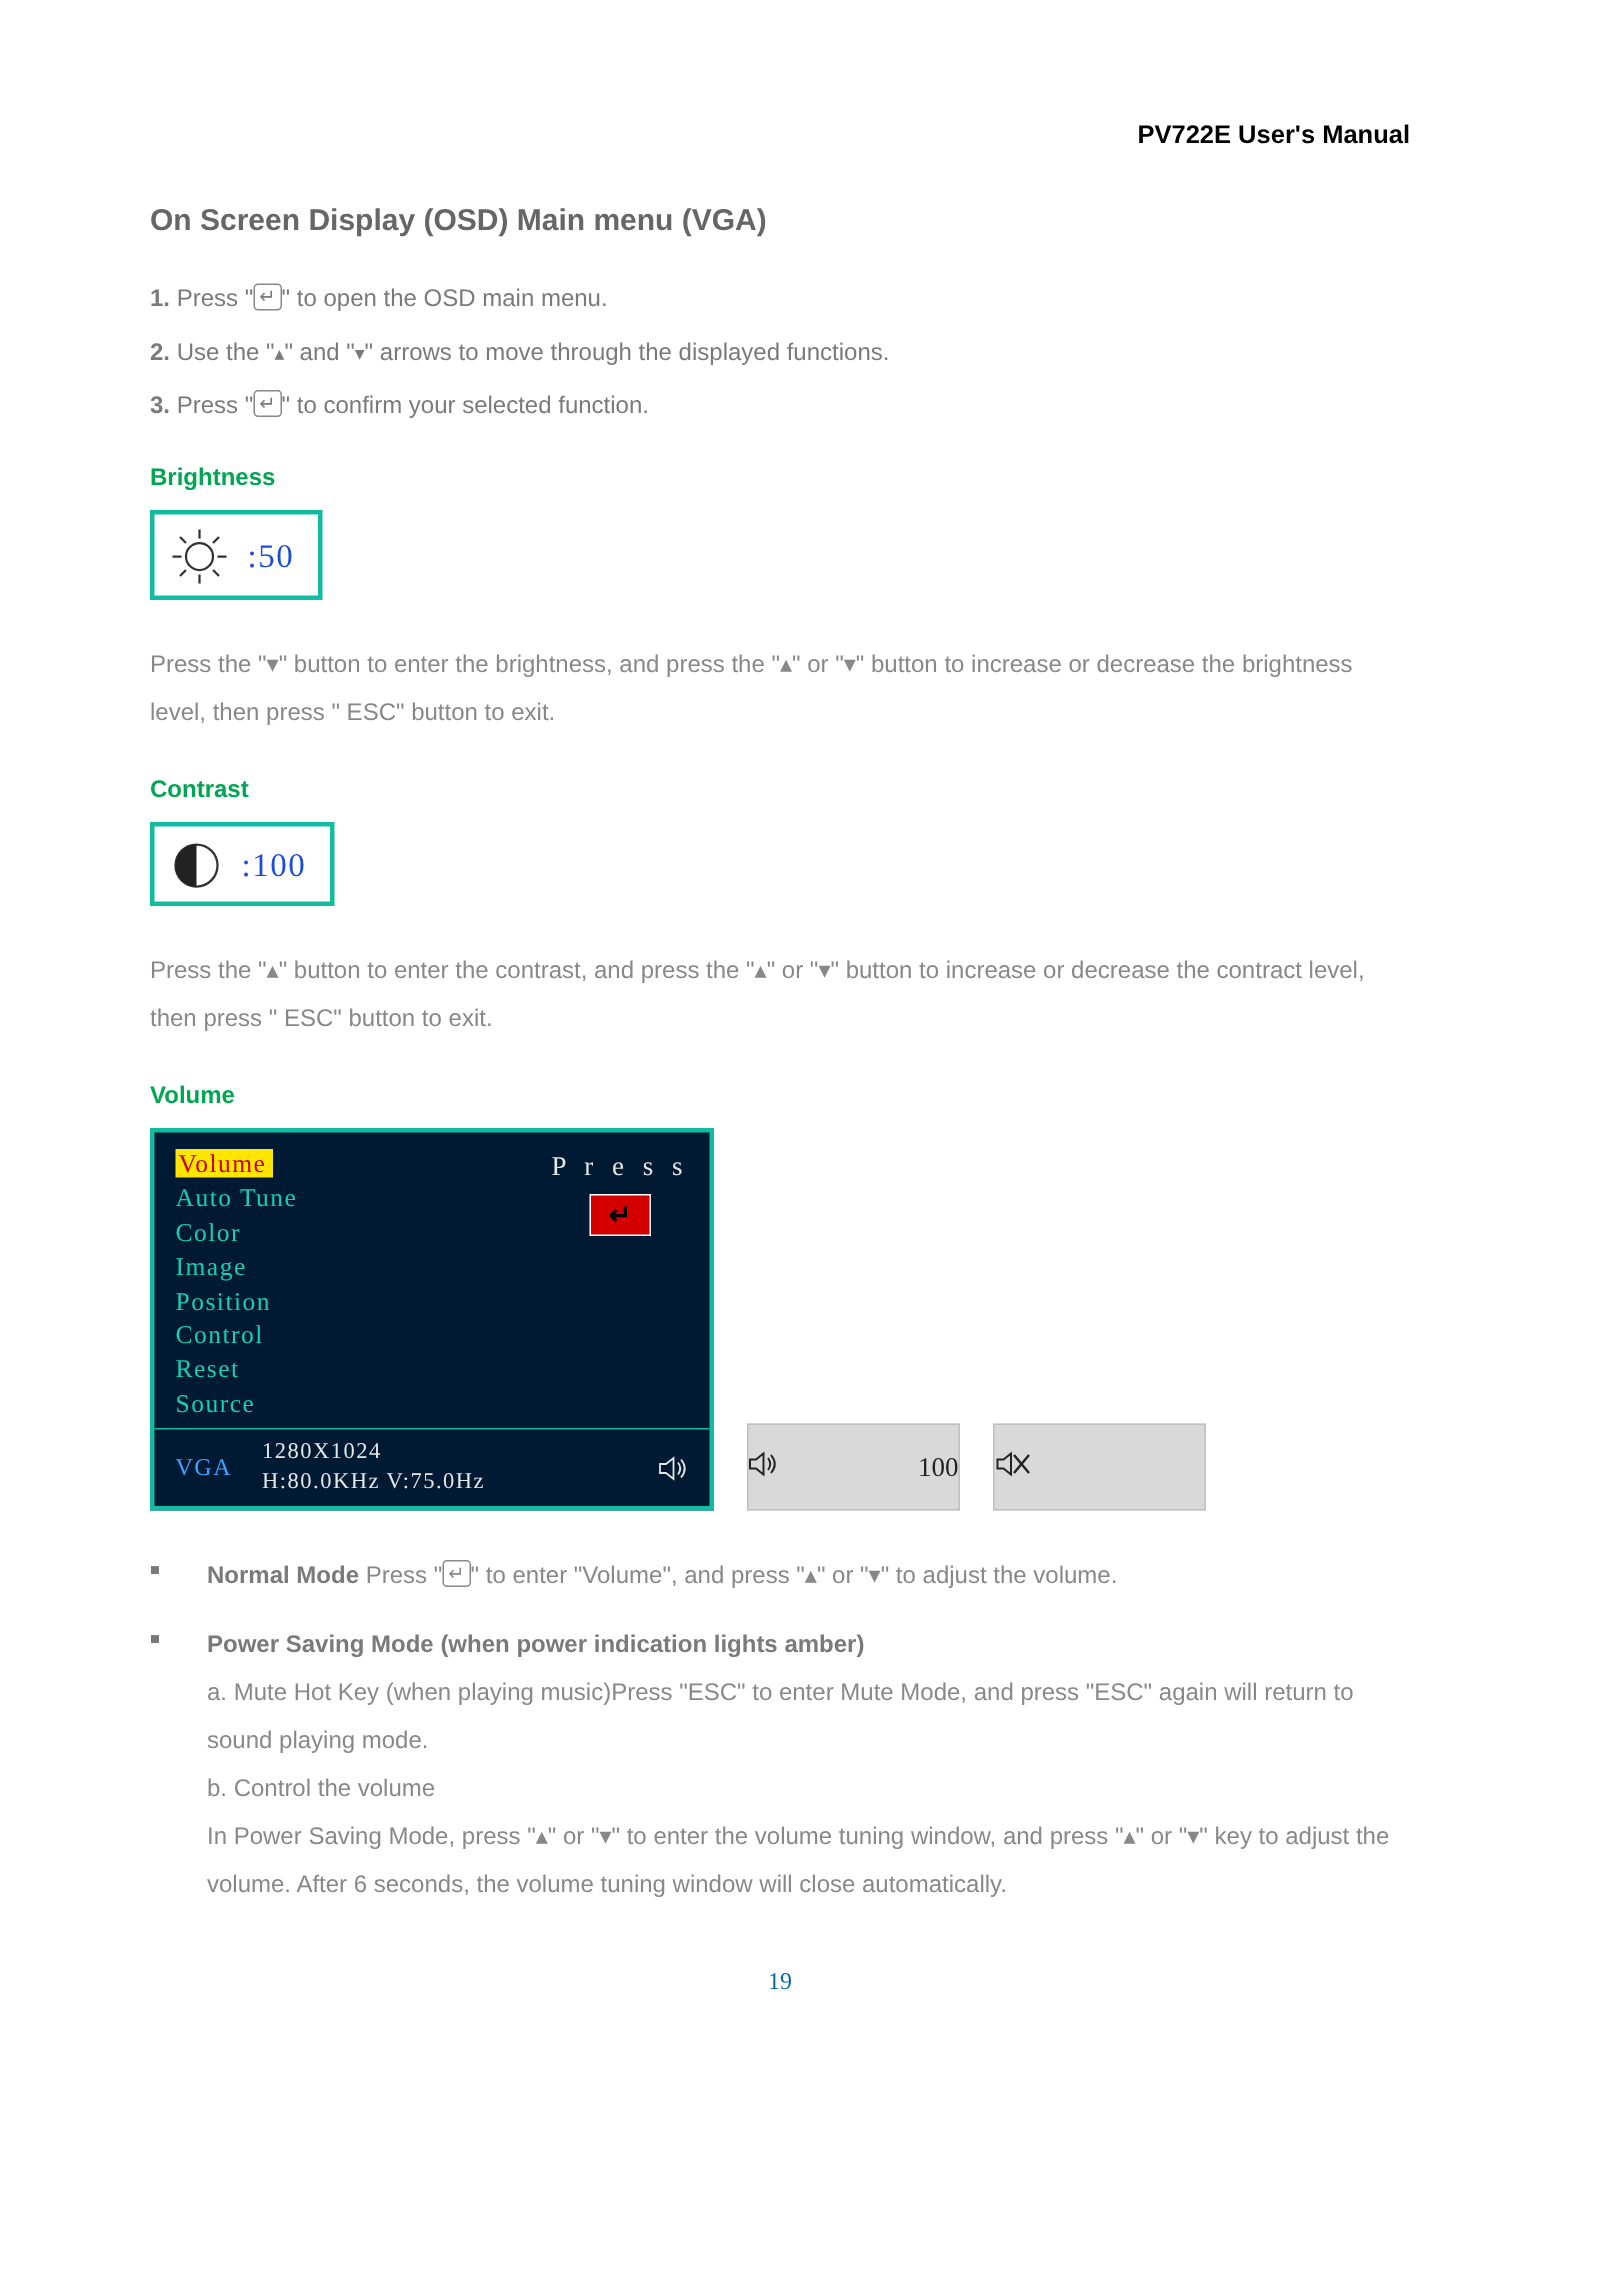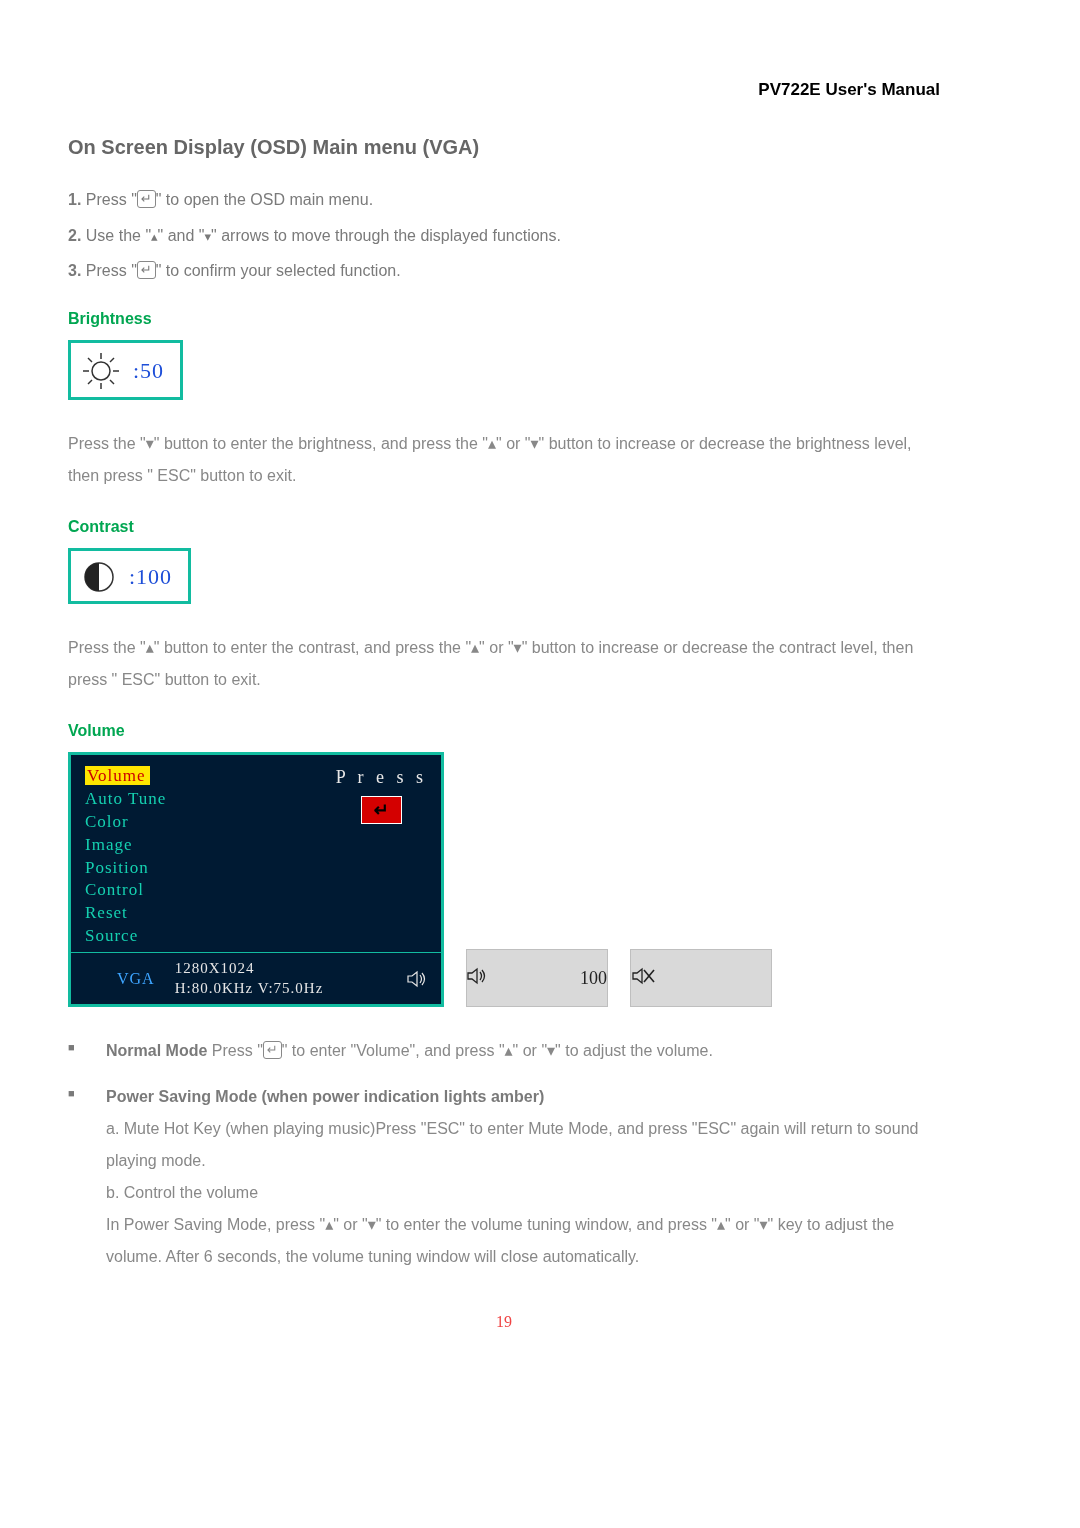--- a/index.html
+++ b/index.html
@@ -12,7 +12,7 @@
   .page {
     box-sizing: border-box;
     width: 1080px;
-    padding: 80px 140px 60px 68px;
+    padding: 80px 140px 60px 100px;
   }
   .doc-title {
     text-align: right;

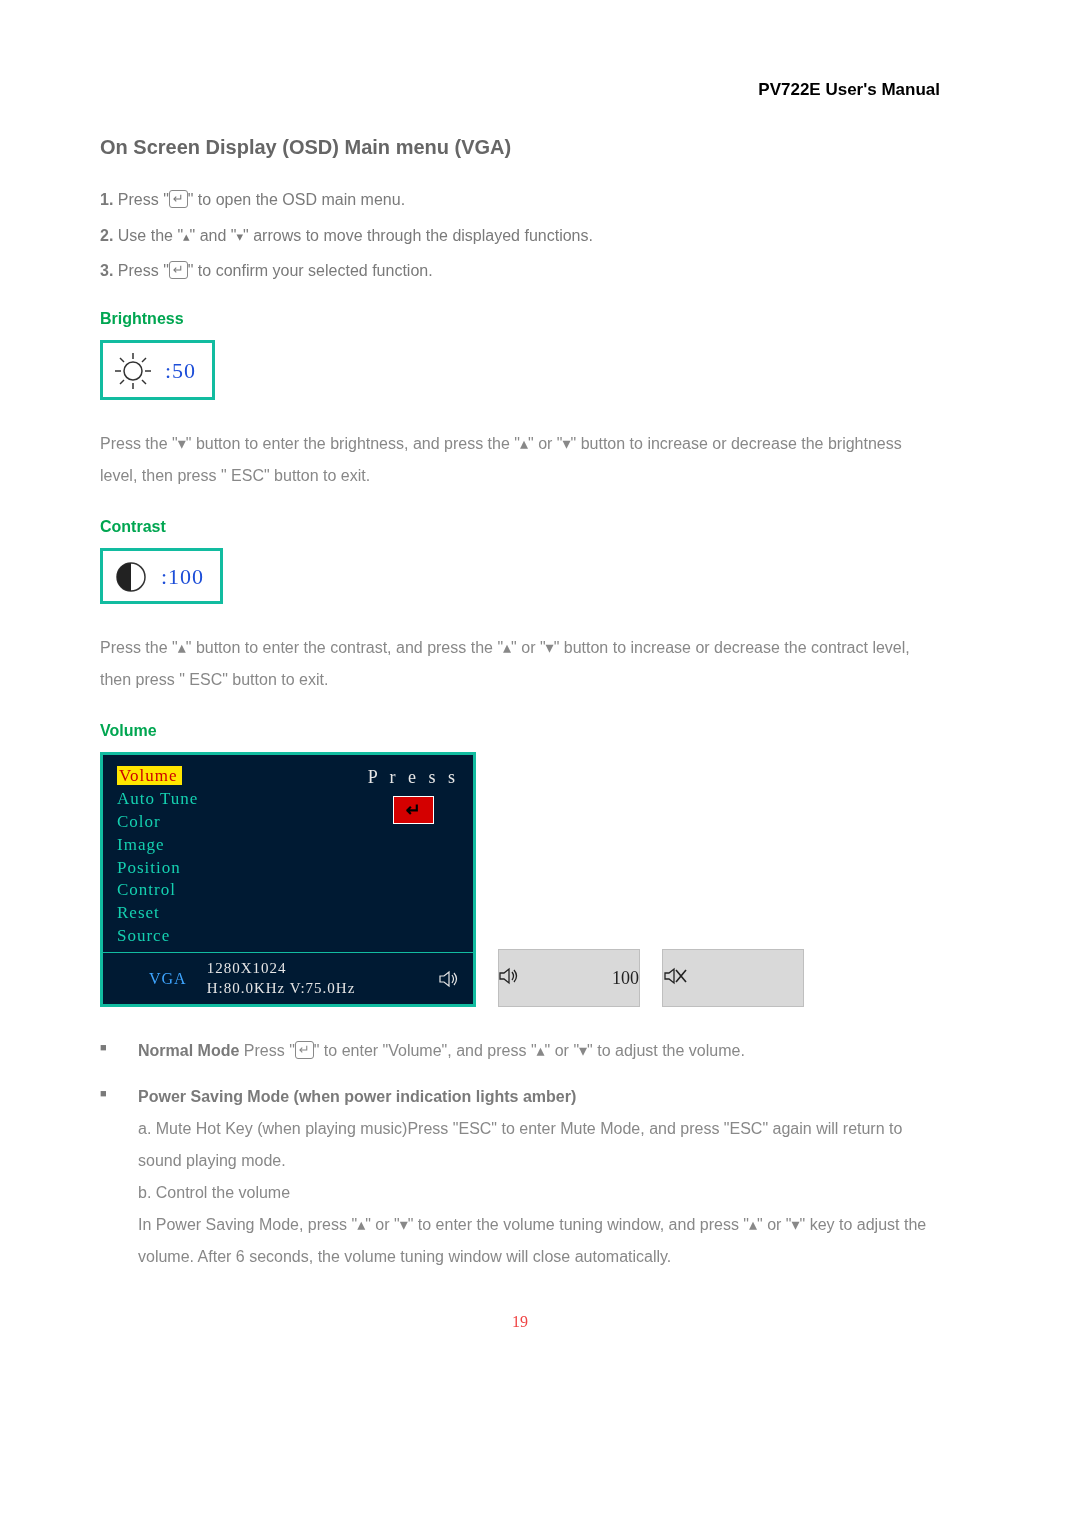--- a/index.html
+++ b/index.html
@@ -138,7 +138,6 @@
     font-family: Georgia, 'Times New Roman', serif;
     font-size: 16px;
     letter-spacing: 1px;
-    margin-left: 32px;
   }
   .res-txt {
     color: #e6e6e6;

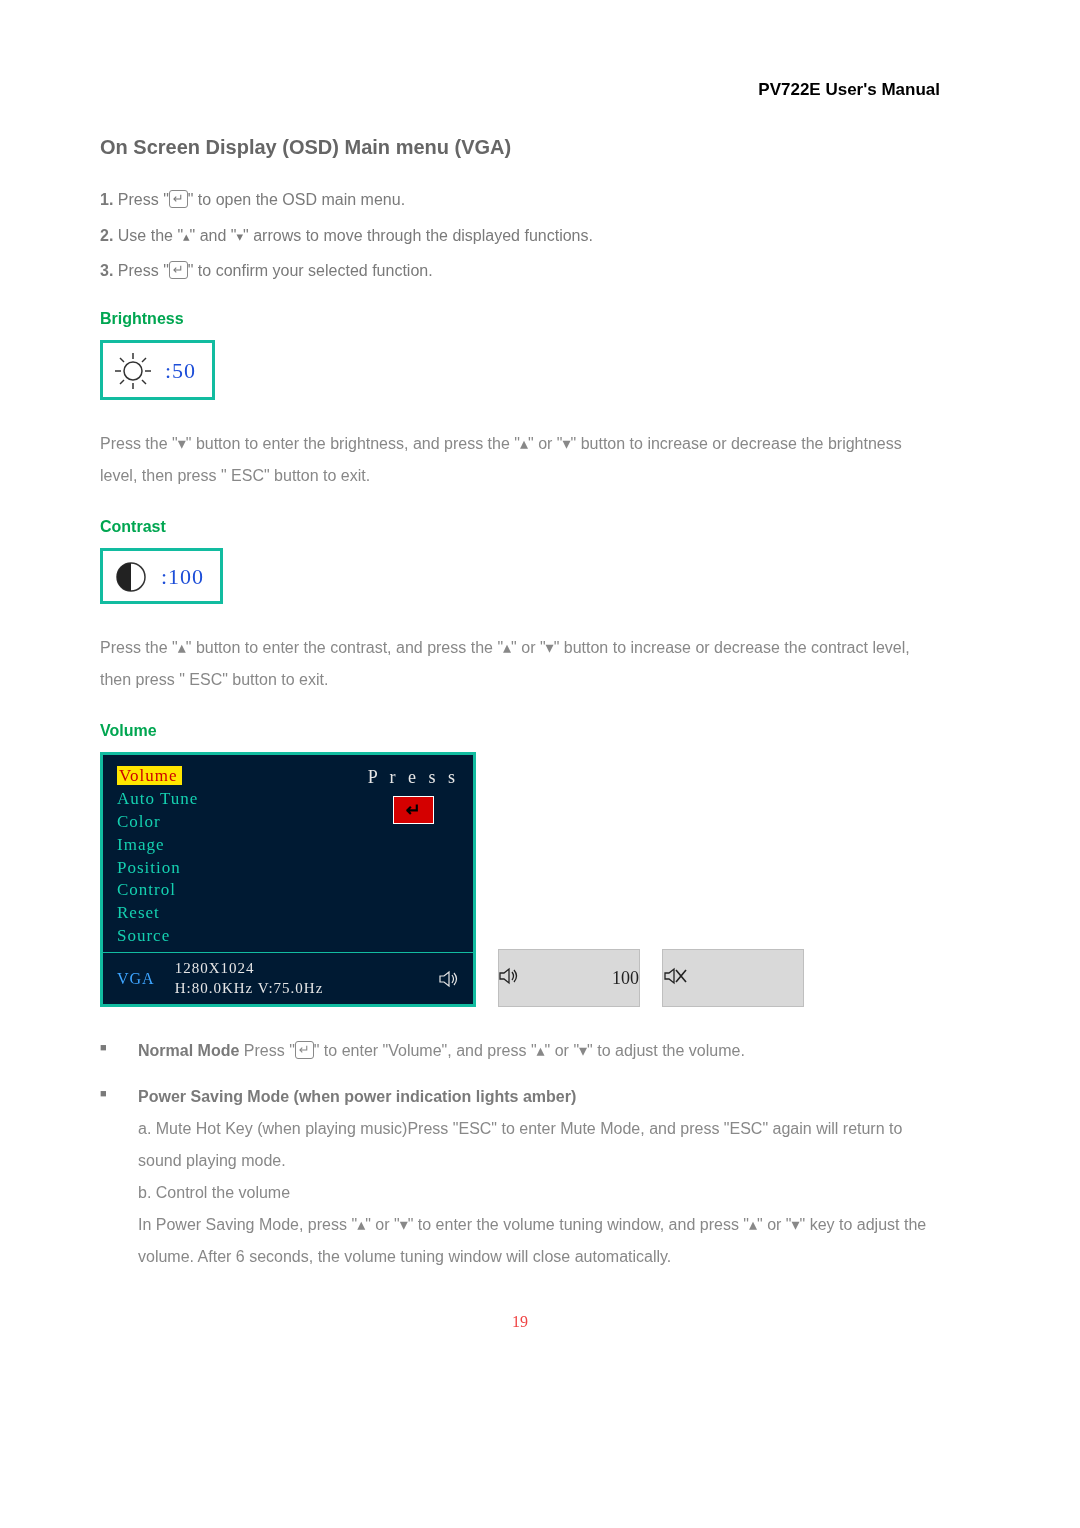--- a/index.html
+++ b/index.html
@@ -191,7 +191,7 @@
     text-align: center;
     font-family: 'Times New Roman', Georgia, serif;
     font-size: 16px;
-    color: #ef4444;
+    color: #0369a1;
     margin-top: 40px;
   }
 </style>

